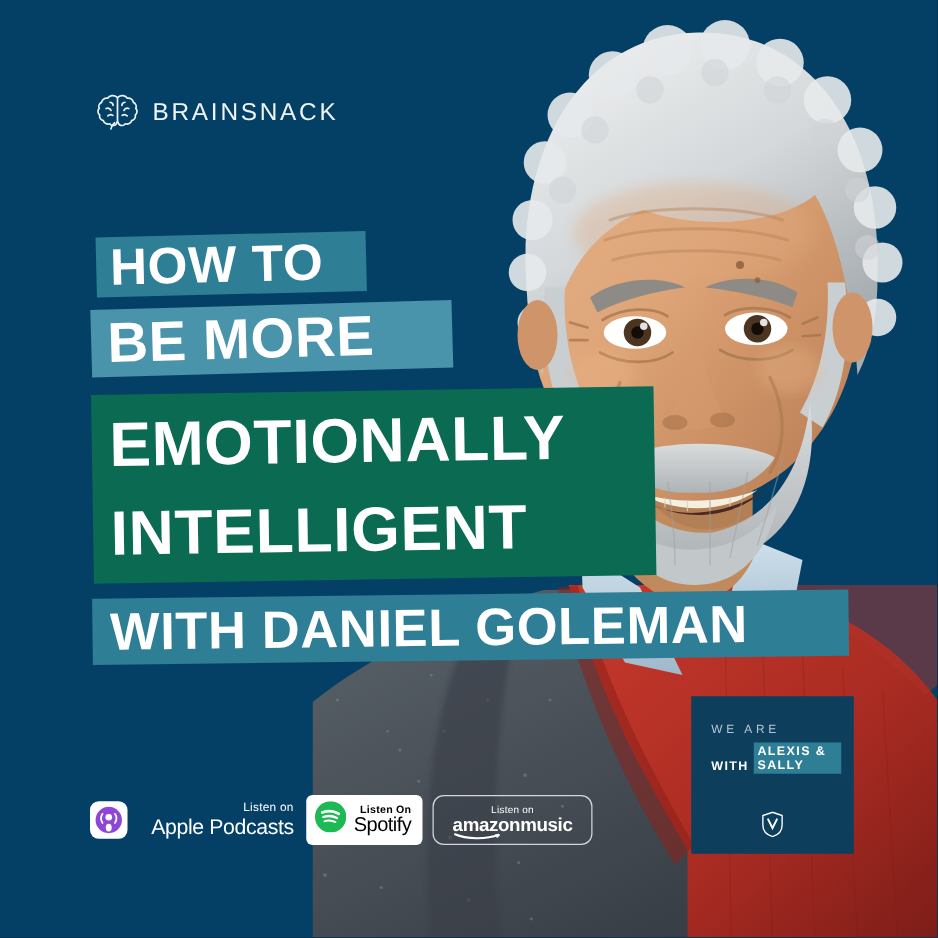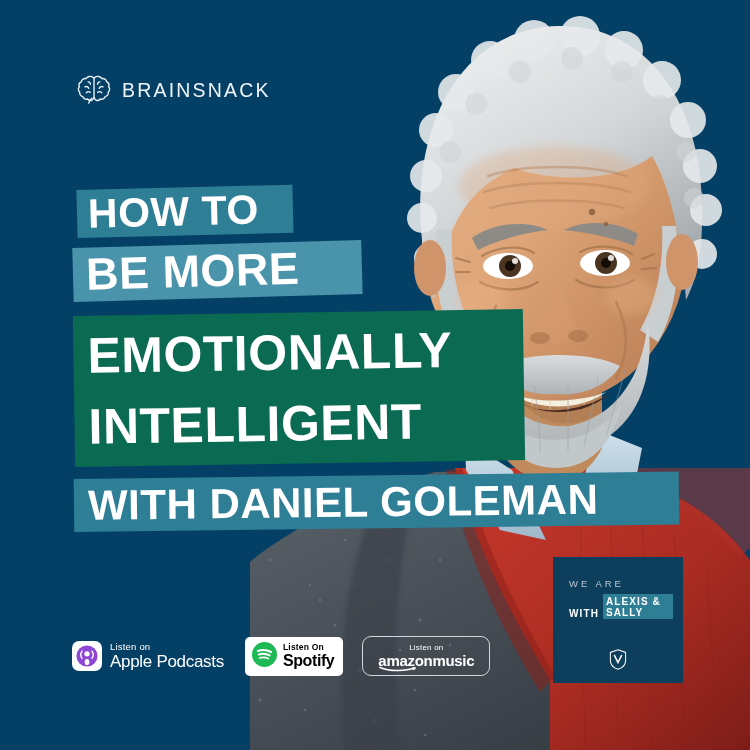--- a/index.html
+++ b/index.html
@@ -176,8 +176,9 @@
     top: 636px;
     display: flex;
     align-items: center;
-    gap: 19px;
+    gap: 8px;
     z-index: 40;
+    text-align: right;
   }
   .badge {
     display: flex;

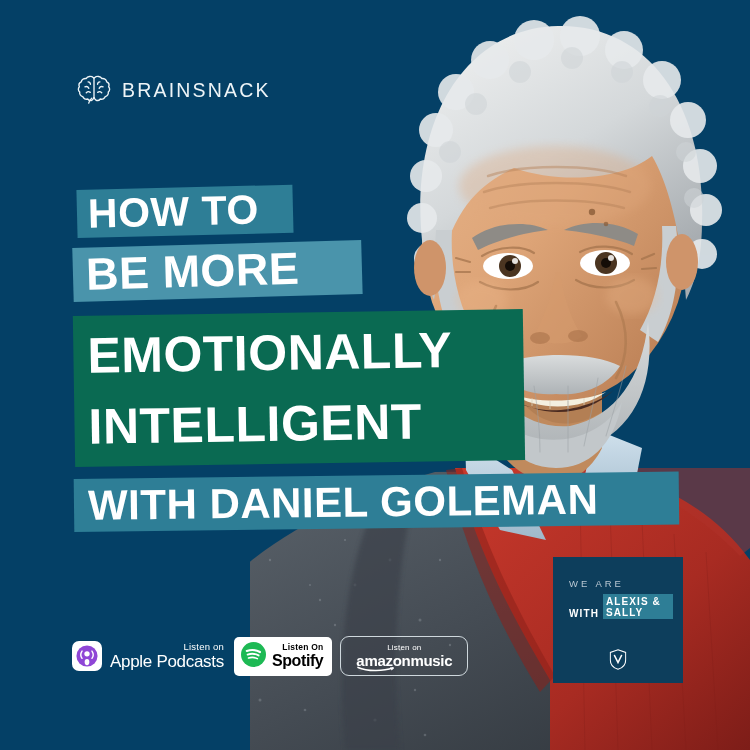--- a/index.html
+++ b/index.html
@@ -210,6 +210,7 @@
     font-weight: 400;
     letter-spacing: -0.3px;
     display: block;
+    margin-left: 11px;
   }
   
   .badge-spotify {

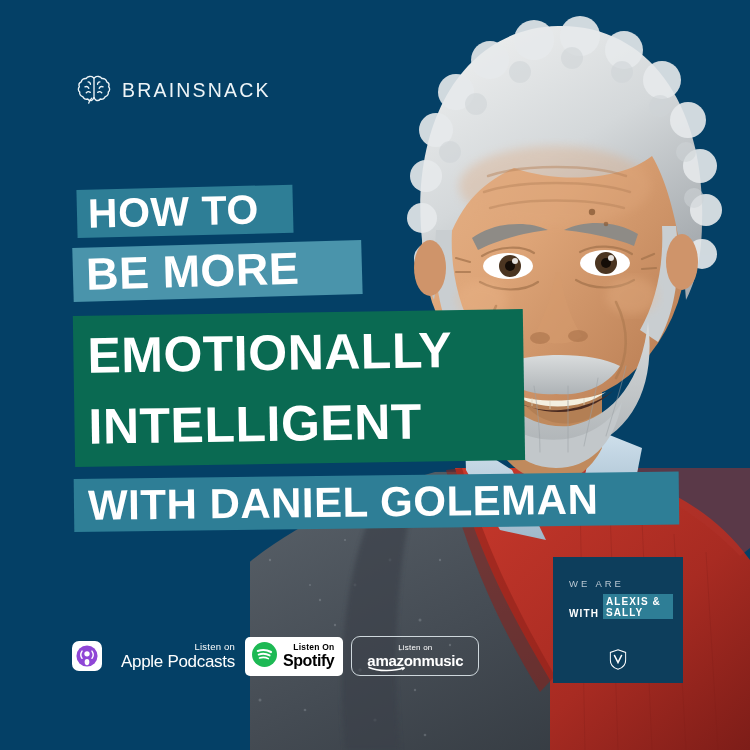--- a/index.html
+++ b/index.html
@@ -229,7 +229,7 @@
   }
   .spot-big {
     font-size: 16px;
-    font-weight: 700;
+    font-weight: 400;
     letter-spacing: -0.4px;
     display: block;
   }

